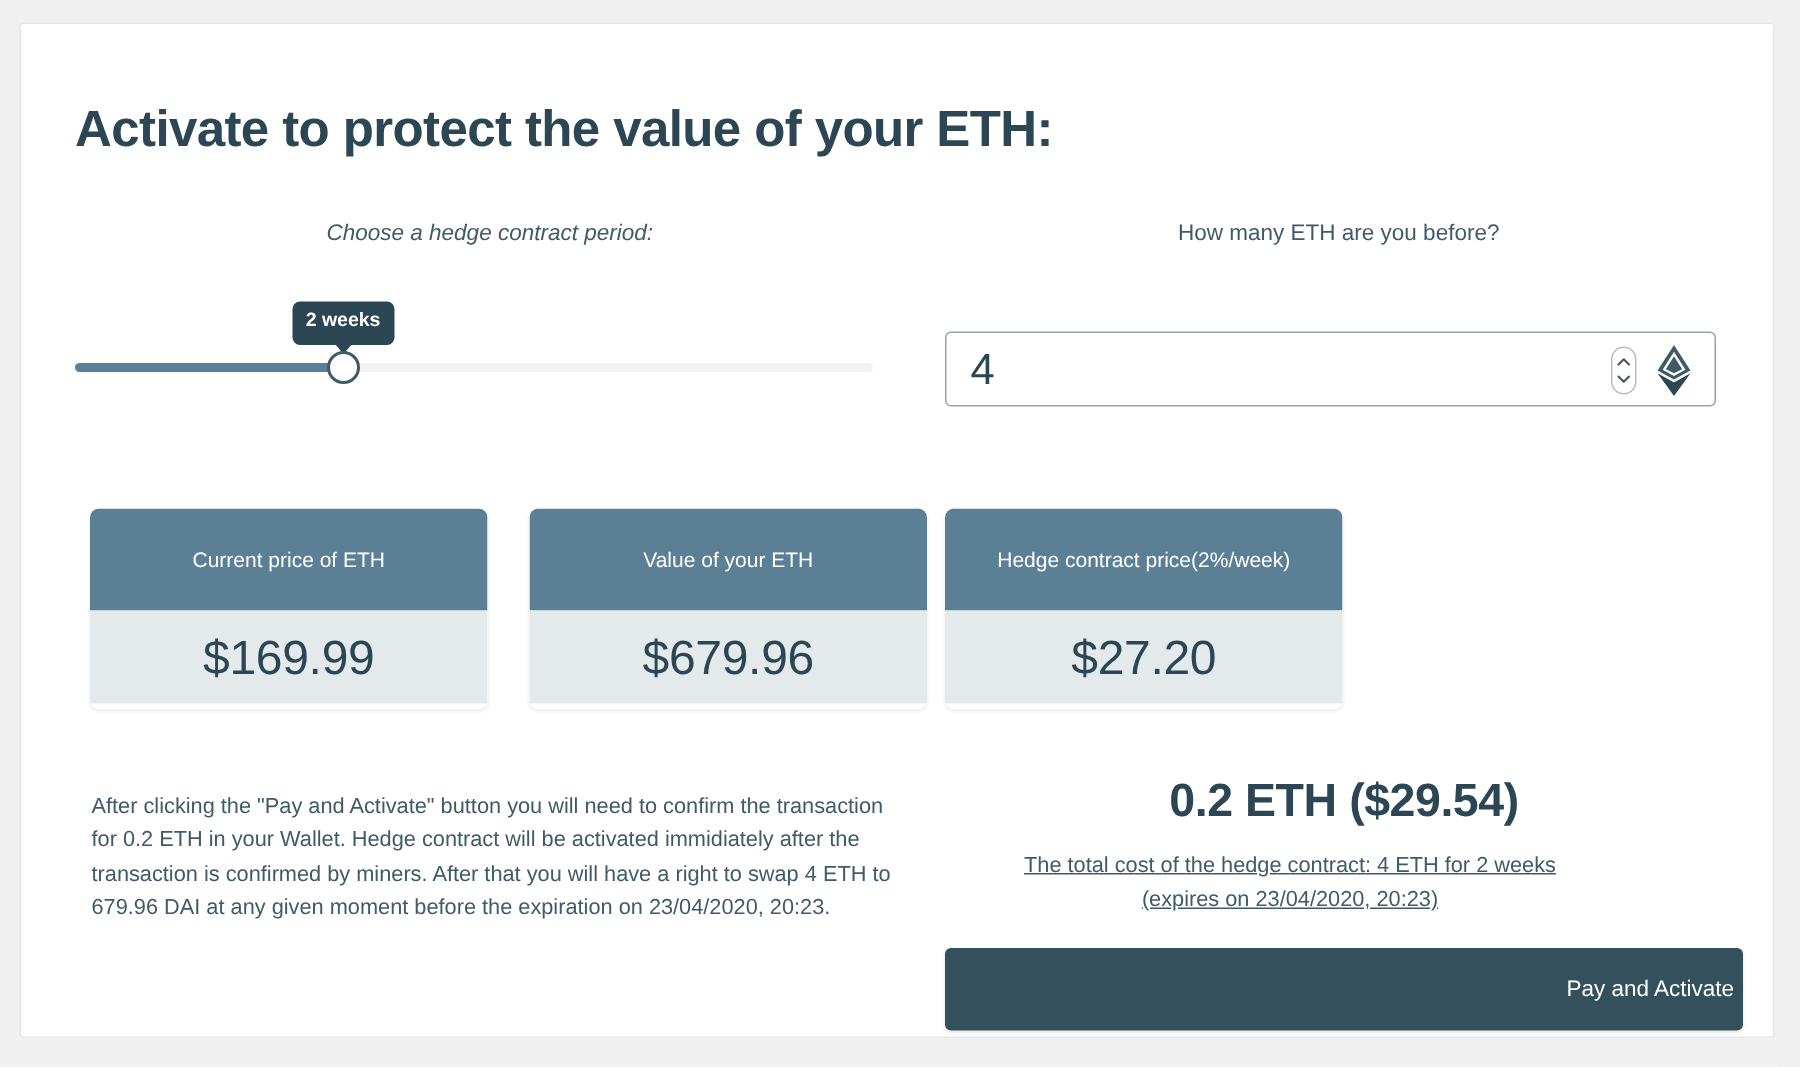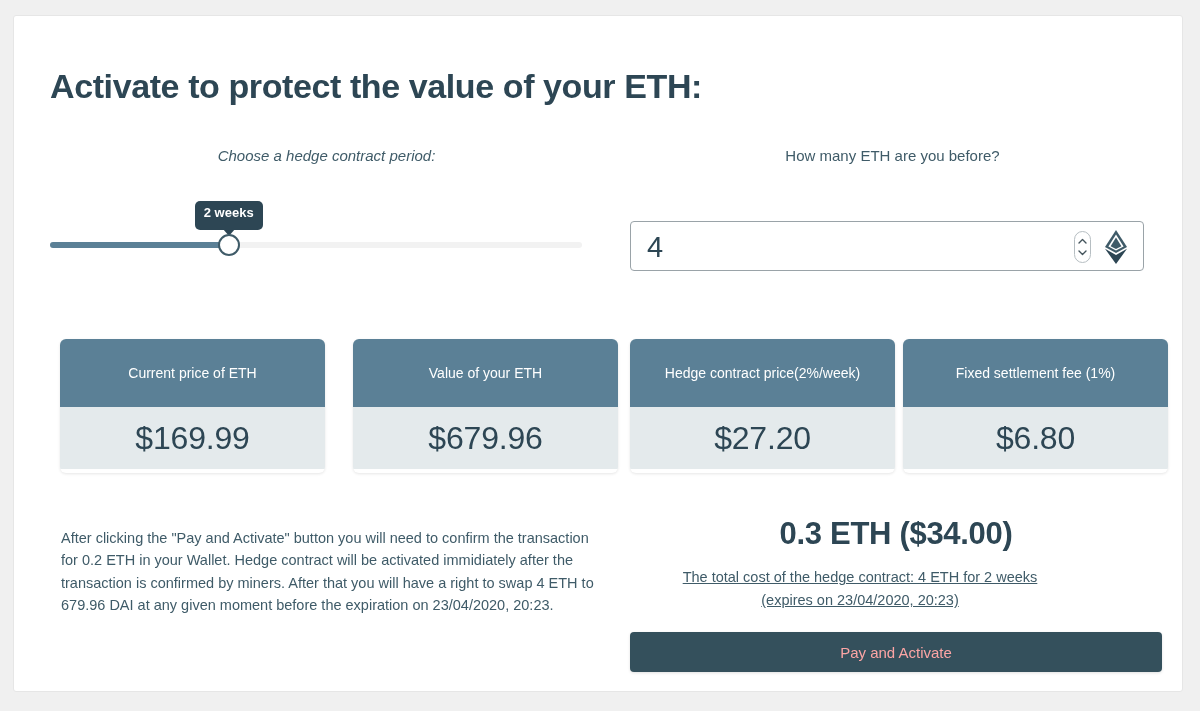--- a/index.html
+++ b/index.html
@@ -291,10 +291,6 @@
       <div class="card-head">Hedge contract price(2%/week)</div>
       <div class="card-body">$27.20</div>
     </div>
-    <div class="card card-4">
-      <div class="card-head">Fixed settlement fee (1%)</div>
-      <div class="card-body">$6.80</div>
-    </div>
 
     <p class="note">After clicking the "Pay and Activate" button you will need to confirm the transaction for 0.2 ETH in your Wallet. Hedge contract will be activated immidiately after the transaction is confirmed by miners. After that you will have a right to swap 4 ETH to 679.96 DAI at any given moment before the expiration on 23/04/2020, 20:23.</p>
 

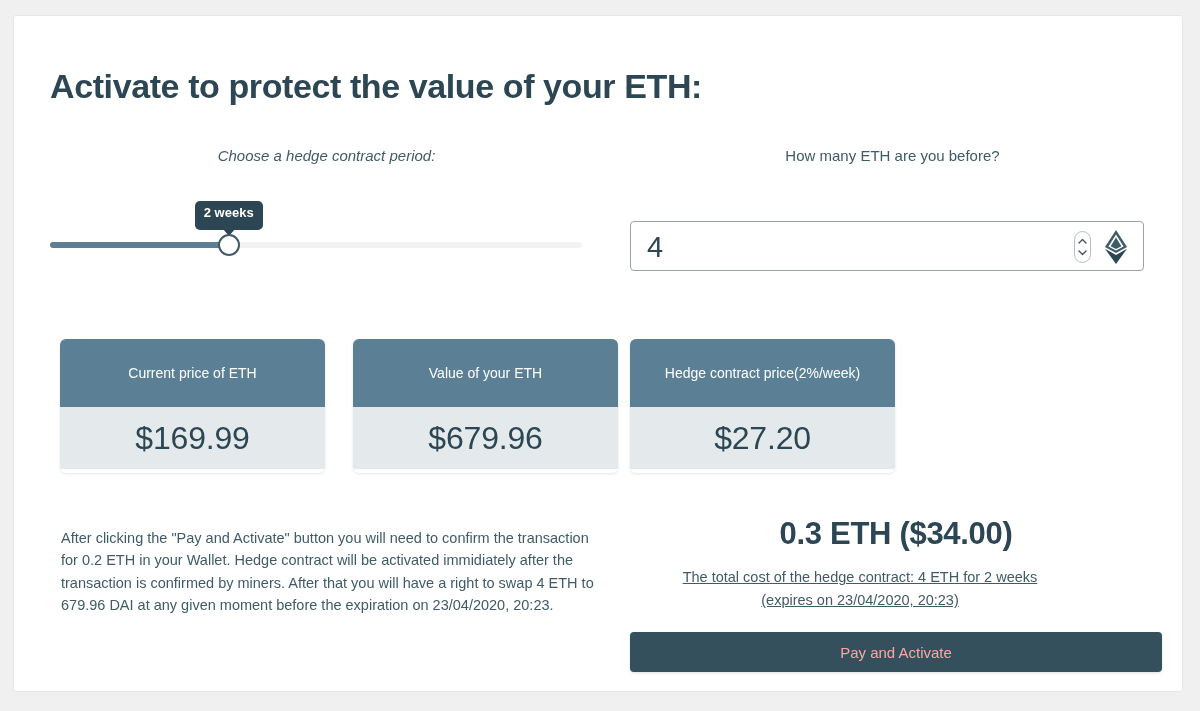--- a/index.html
+++ b/index.html
@@ -294,7 +294,7 @@
 
     <p class="note">After clicking the "Pay and Activate" button you will need to confirm the transaction for 0.2 ETH in your Wallet. Hedge contract will be activated immidiately after the transaction is confirmed by miners. After that you will have a right to swap 4 ETH to 679.96 DAI at any given moment before the expiration on 23/04/2020, 20:23.</p>
 
-    <div class="total">0.3 ETH ($34.00)</div>
+    <div class="total">0.2 ETH ($29.54)</div>
     <div class="total-sub">
       <span>The total cost of the hedge contract: 4 ETH for 2 weeks</span><br>
       <span>(expires on 23/04/2020, 20:23)</span>

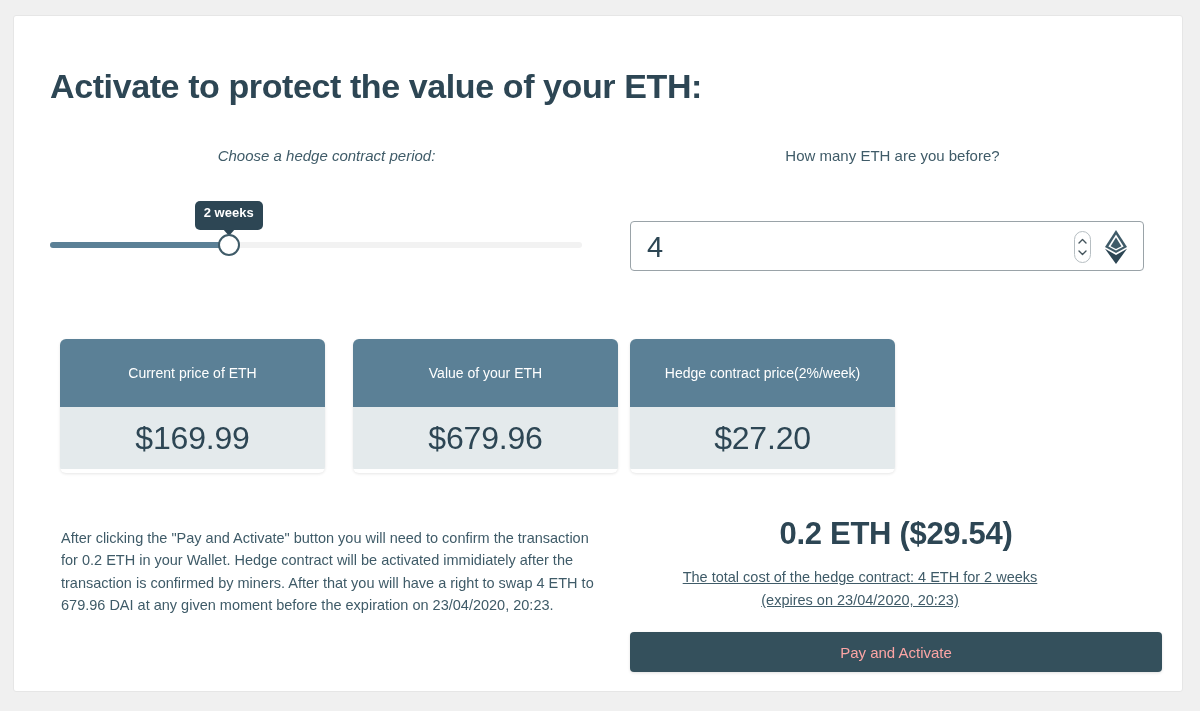--- a/index.html
+++ b/index.html
@@ -231,15 +231,16 @@
     left: 616px;
     top: 616px;
     width: 532px;
-    height: 40px;
+    height: 55px;
     background: #34505c;
-    color: #fca5a5;
+    color: #ffffff;
     border: none;
     border-radius: 4px;
     font-family: "Liberation Sans", sans-serif;
     font-size: 15px;
     cursor: pointer;
     box-shadow: 0 1px 3px rgba(0,0,0,0.12);
+    text-align: right;
   }
 </style>
 </head>

